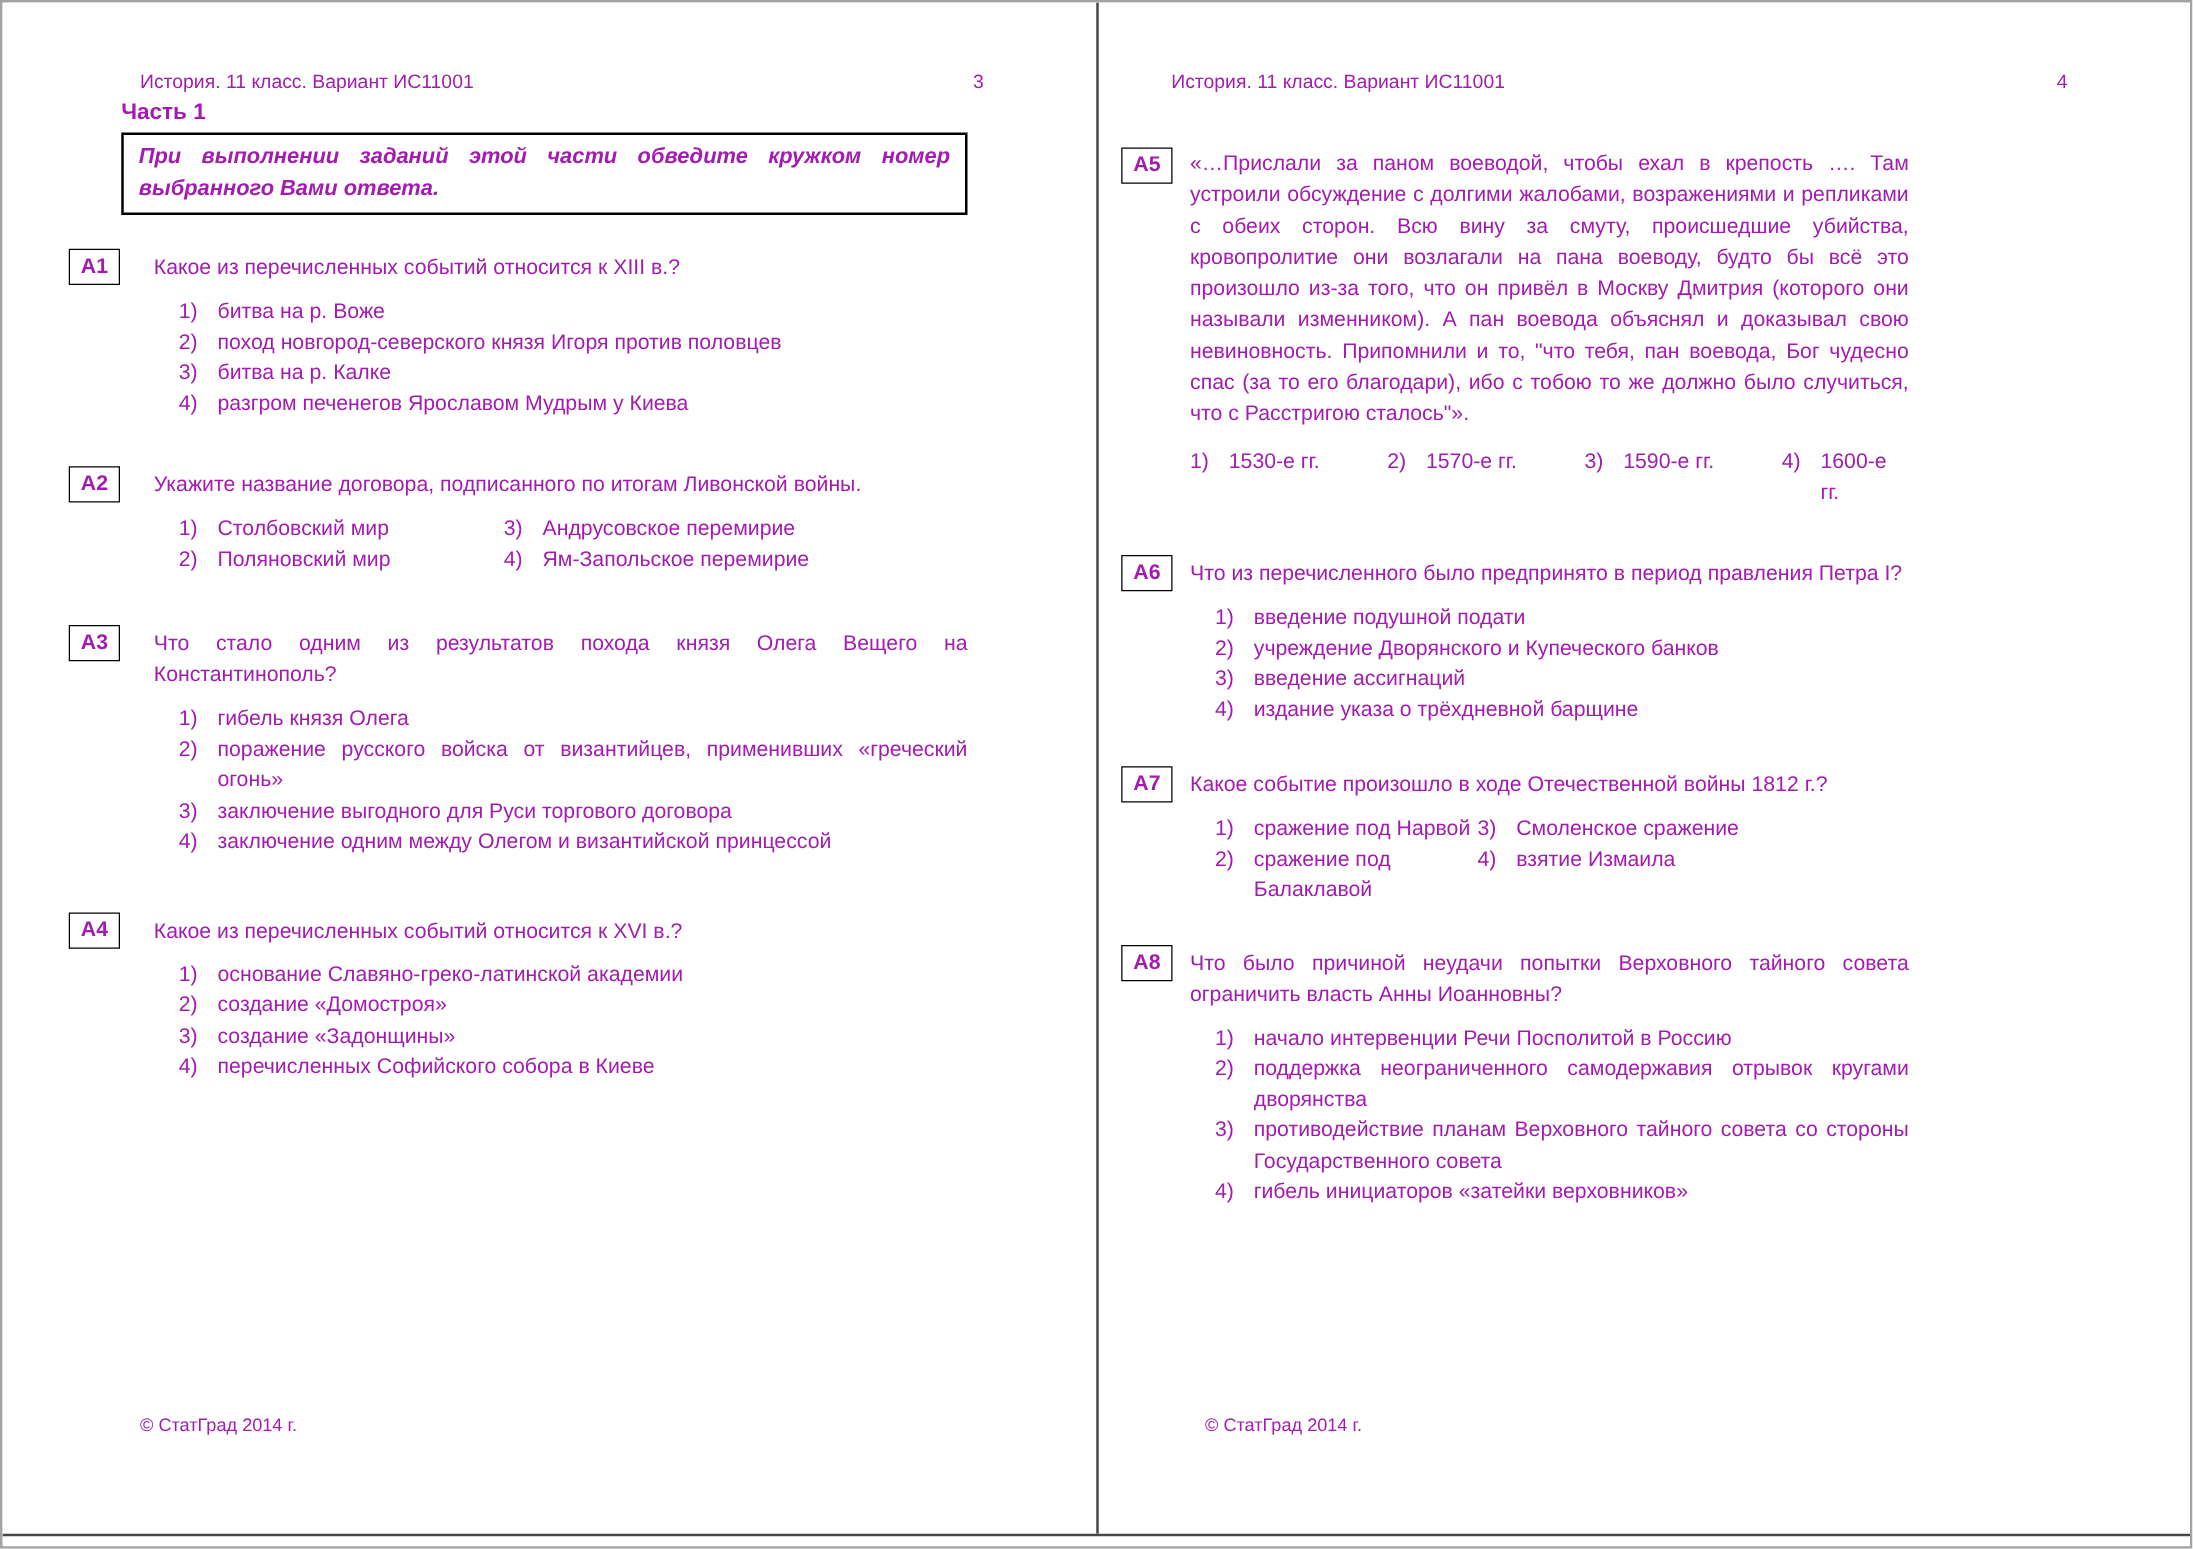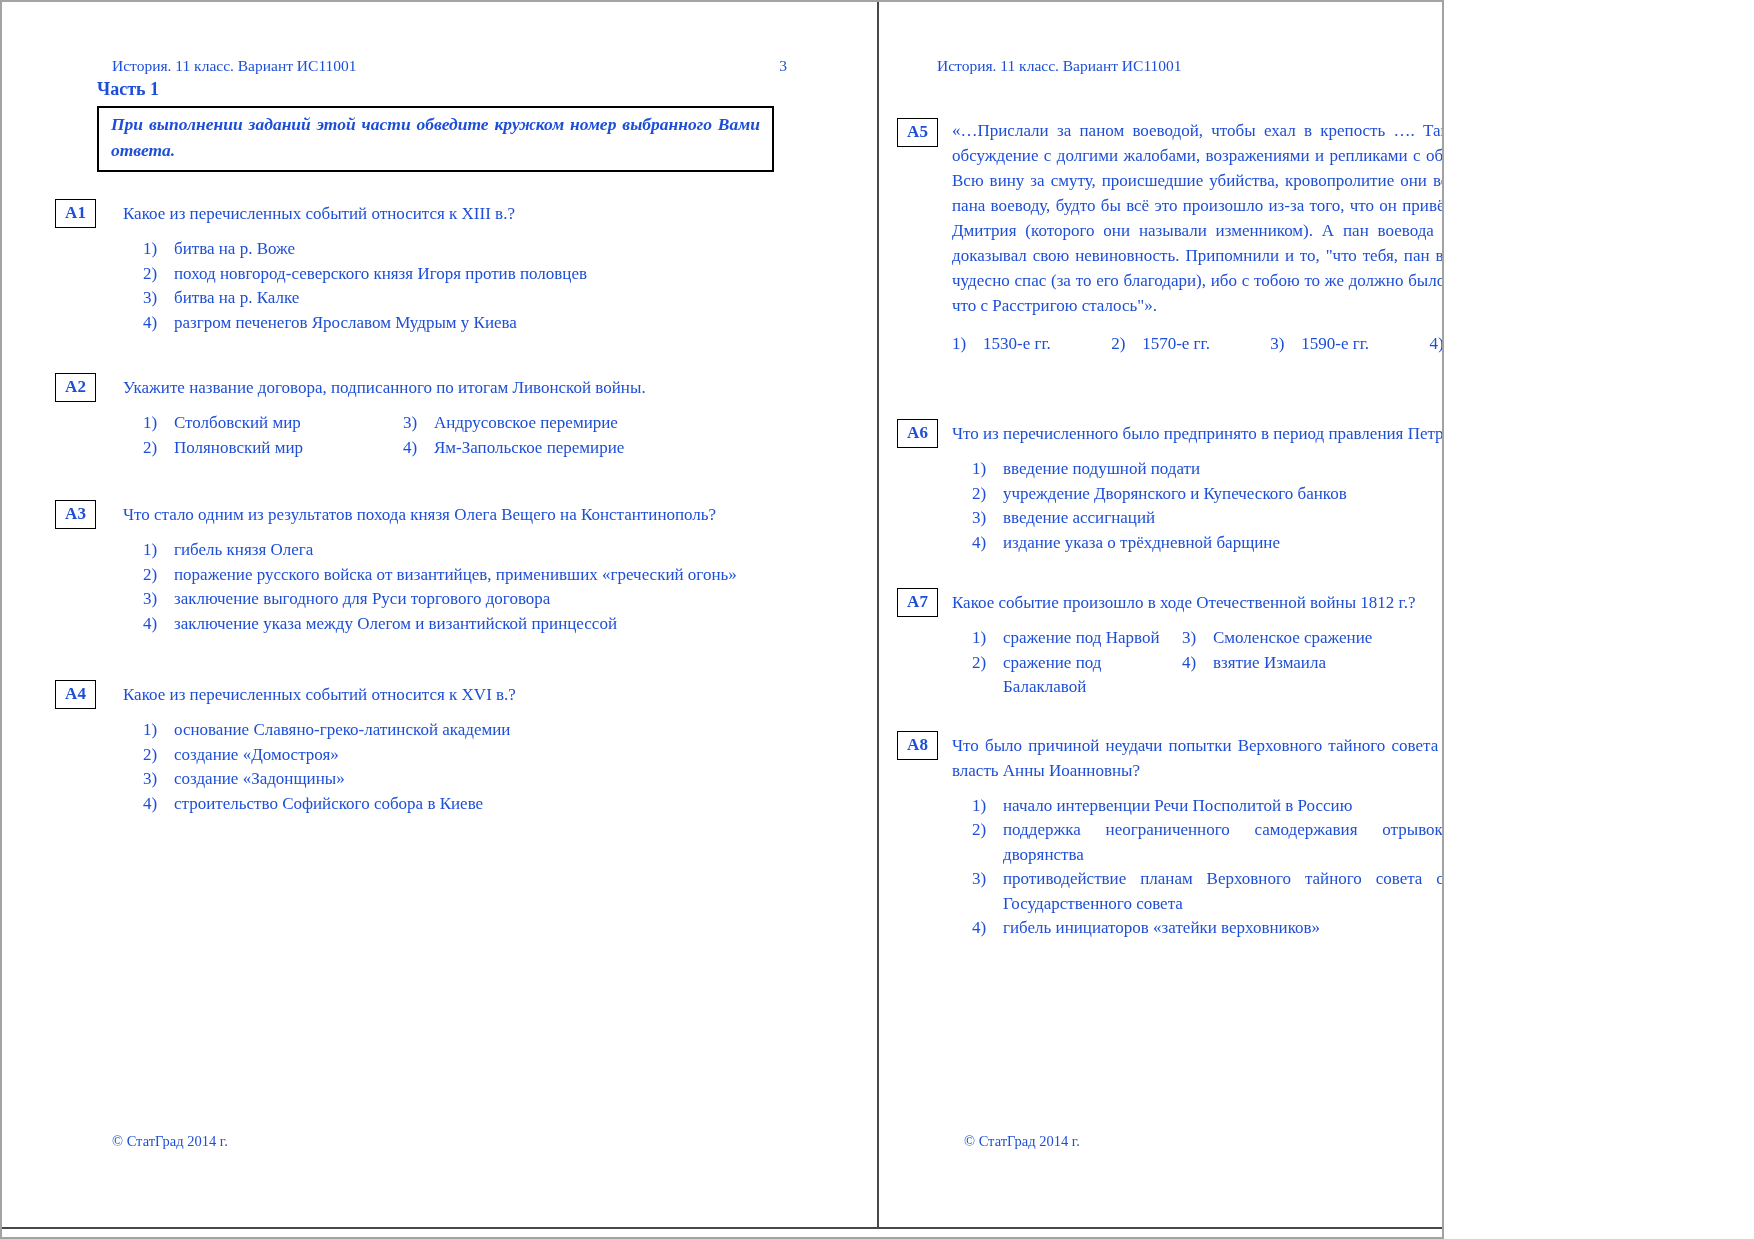--- a/index.html
+++ b/index.html
@@ -5,9 +5,9 @@
   * { margin:0; padding:0; box-sizing:border-box; }
   html,body { background:#ffffff; }
   .canvas {
-    position:relative; width:1444px; height:1239px;
+    position:relative; width:1754px; height:1239px;
     background:#ffffff; border:2px solid #a3a3a3; overflow:hidden;
-    font-family:Liberation Serif, serif; color:#1d4ed8;
+    font-family:Liberation Sans, sans-serif; color:#a21caf;
   }
   .divider { position:absolute; left:875px; top:0; width:2px; height:1225px; background:#474747; }
   .bottom-line { position:absolute; left:0; top:1225px; width:100%; height:2px; background:#474747; }

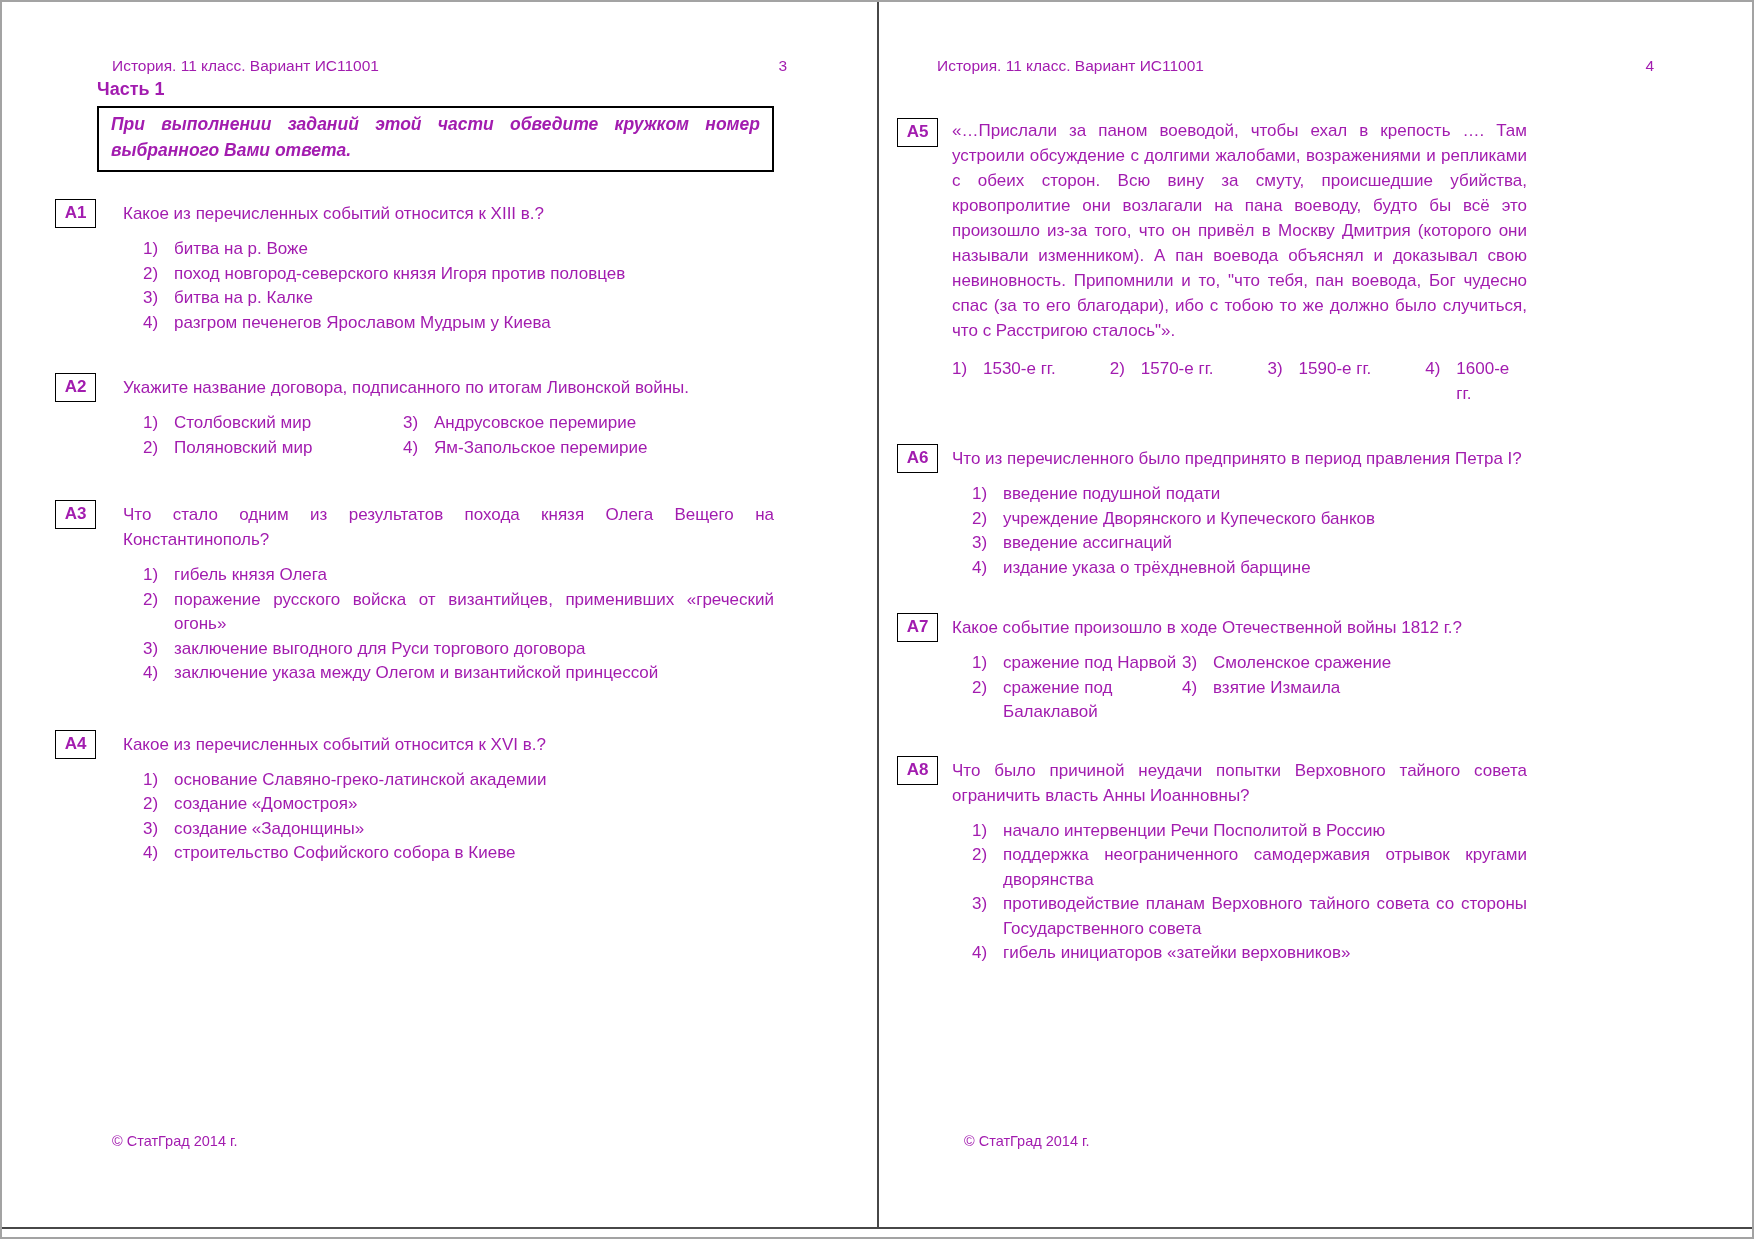--- a/index.html
+++ b/index.html
@@ -146,7 +146,7 @@
             </div>
           <div class="opt">
               <span class="num">4)</span>
-              <span class="otext">заключение указа между Олегом и византийской принцессой</span>
+              <span class="otext">заключение одним между Олегом и византийской принцессой</span>
             </div>
         </div>
       </div>

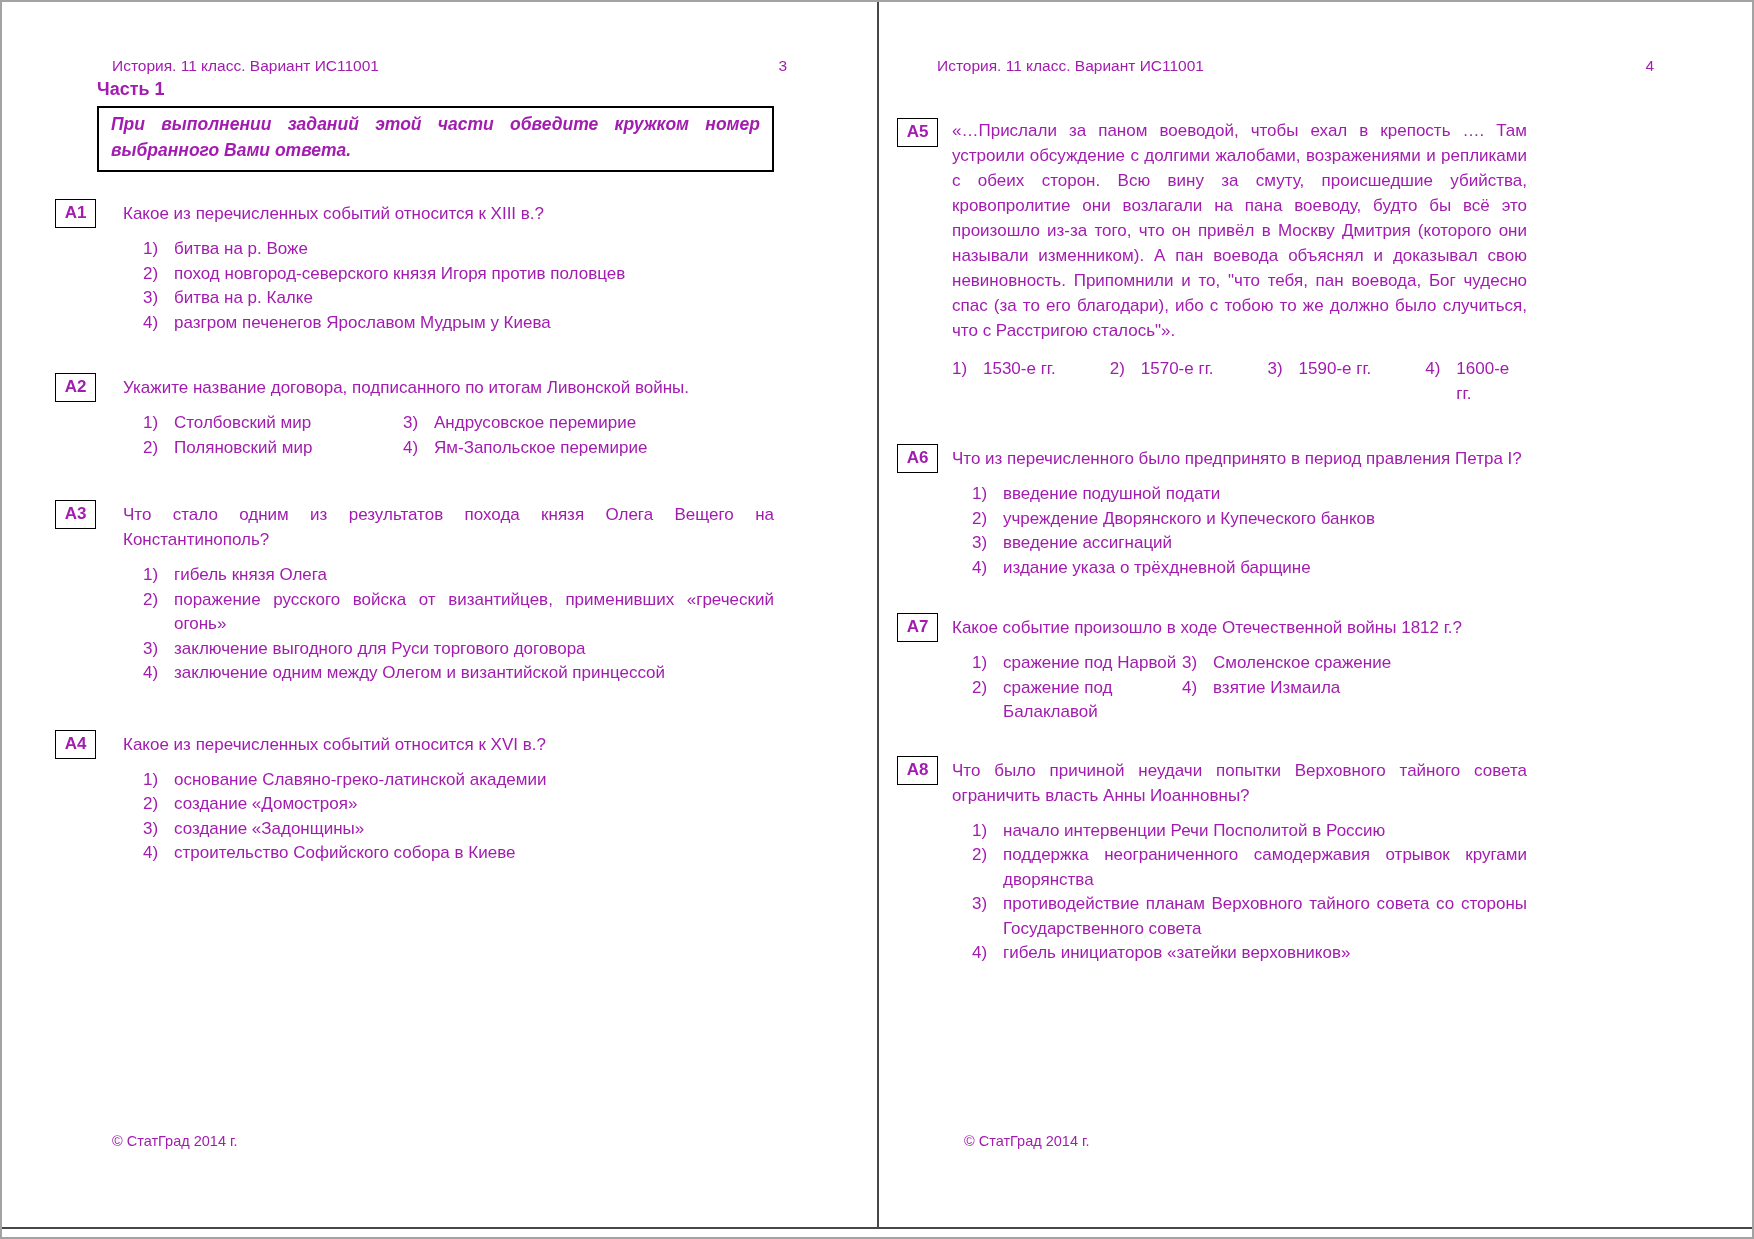--- a/index.html
+++ b/index.html
@@ -171,7 +171,7 @@
             </div>
           <div class="opt">
               <span class="num">4)</span>
-              <span class="otext">строительство Софийского собора в Киеве</span>
+              <span class="otext">перечисленных Софийского собора в Киеве</span>
             </div>
         </div>
       </div>

